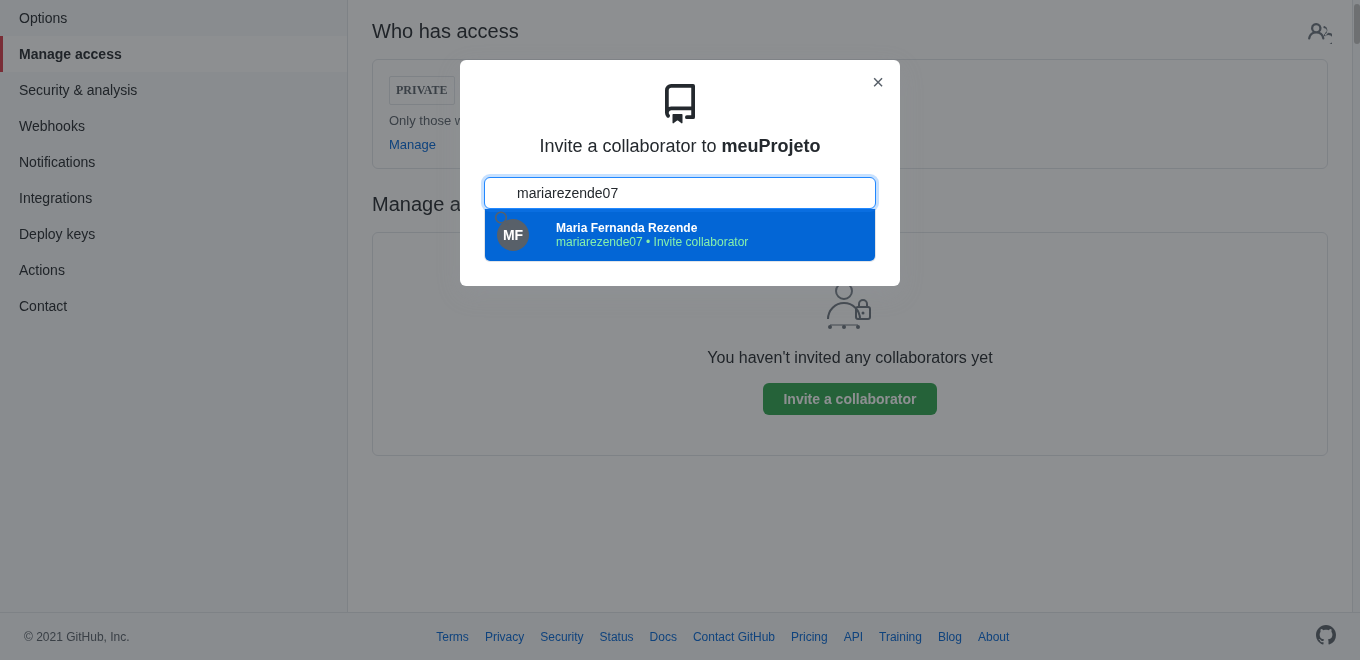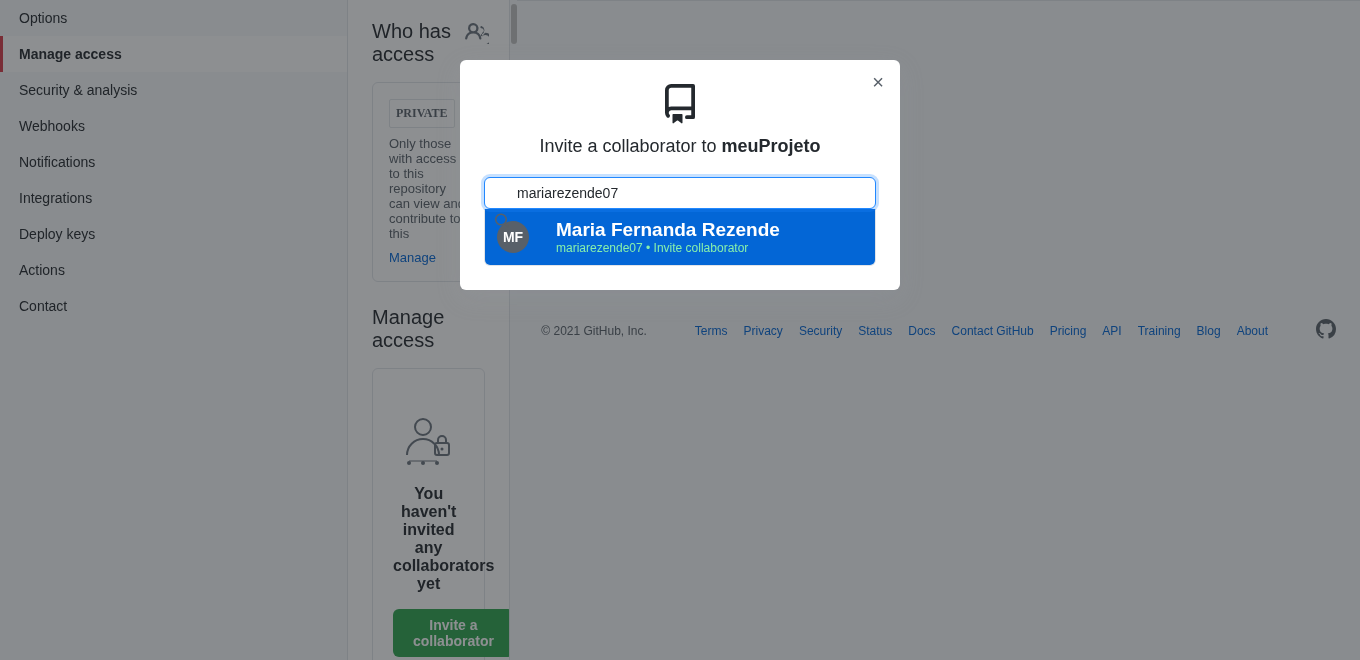--- a/index.html
+++ b/index.html
@@ -16,7 +16,7 @@
     
     .page-wrapper {
       display: flex;
-      flex-direction: row;
+      flex-direction: column;
       height: 660px;
     }
 

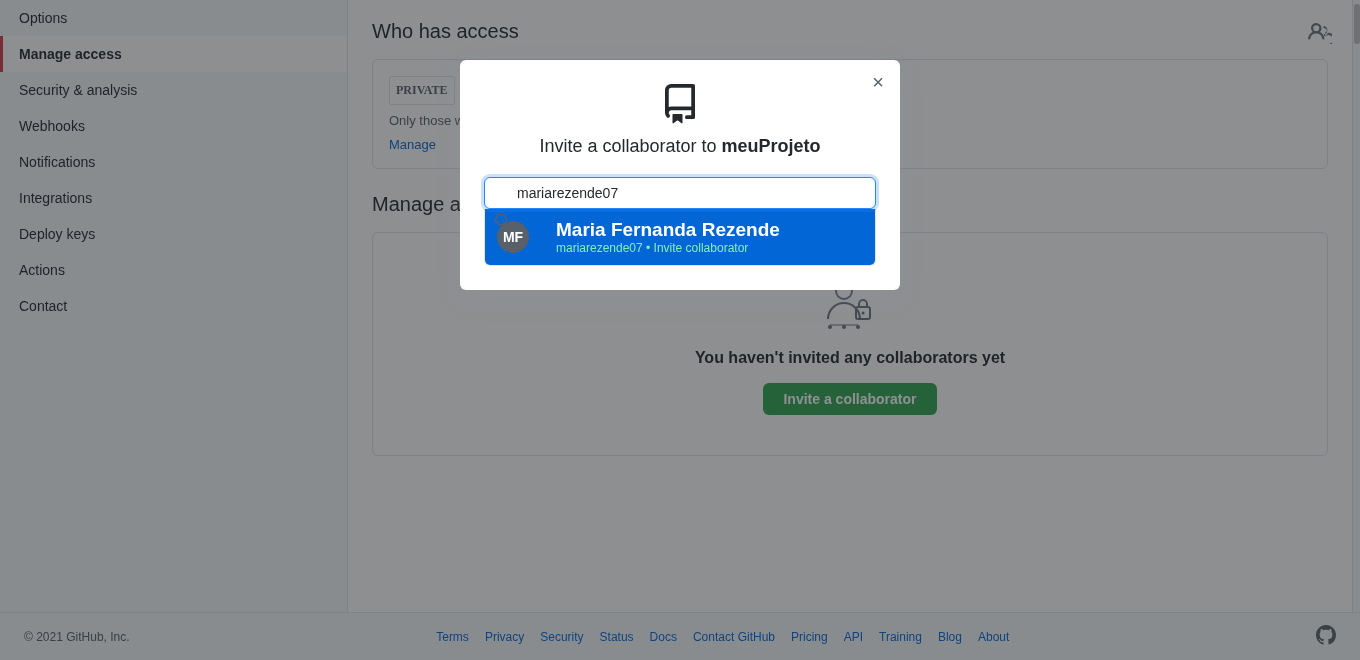--- a/index.html
+++ b/index.html
@@ -286,7 +286,7 @@
     }
 
     .result-name {
-      font-size: 19px;
+      font-size: 12px;
       font-weight: 600;
       color: #fff;
     }

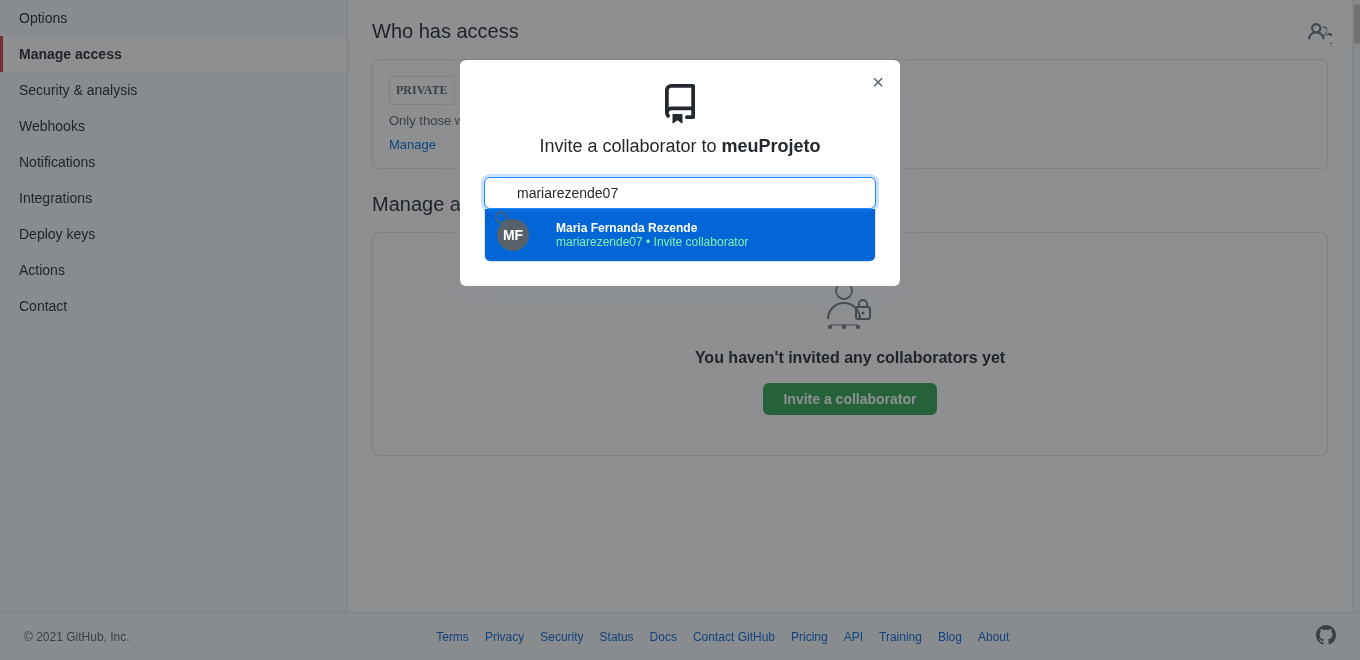--- a/index.html
+++ b/index.html
@@ -121,7 +121,7 @@
 
     .no-collab-text {
       font-size: 16px;
-      font-weight: 700;
+      font-weight: 400;
       color: #24292e;
       margin-bottom: 16px;
     }

